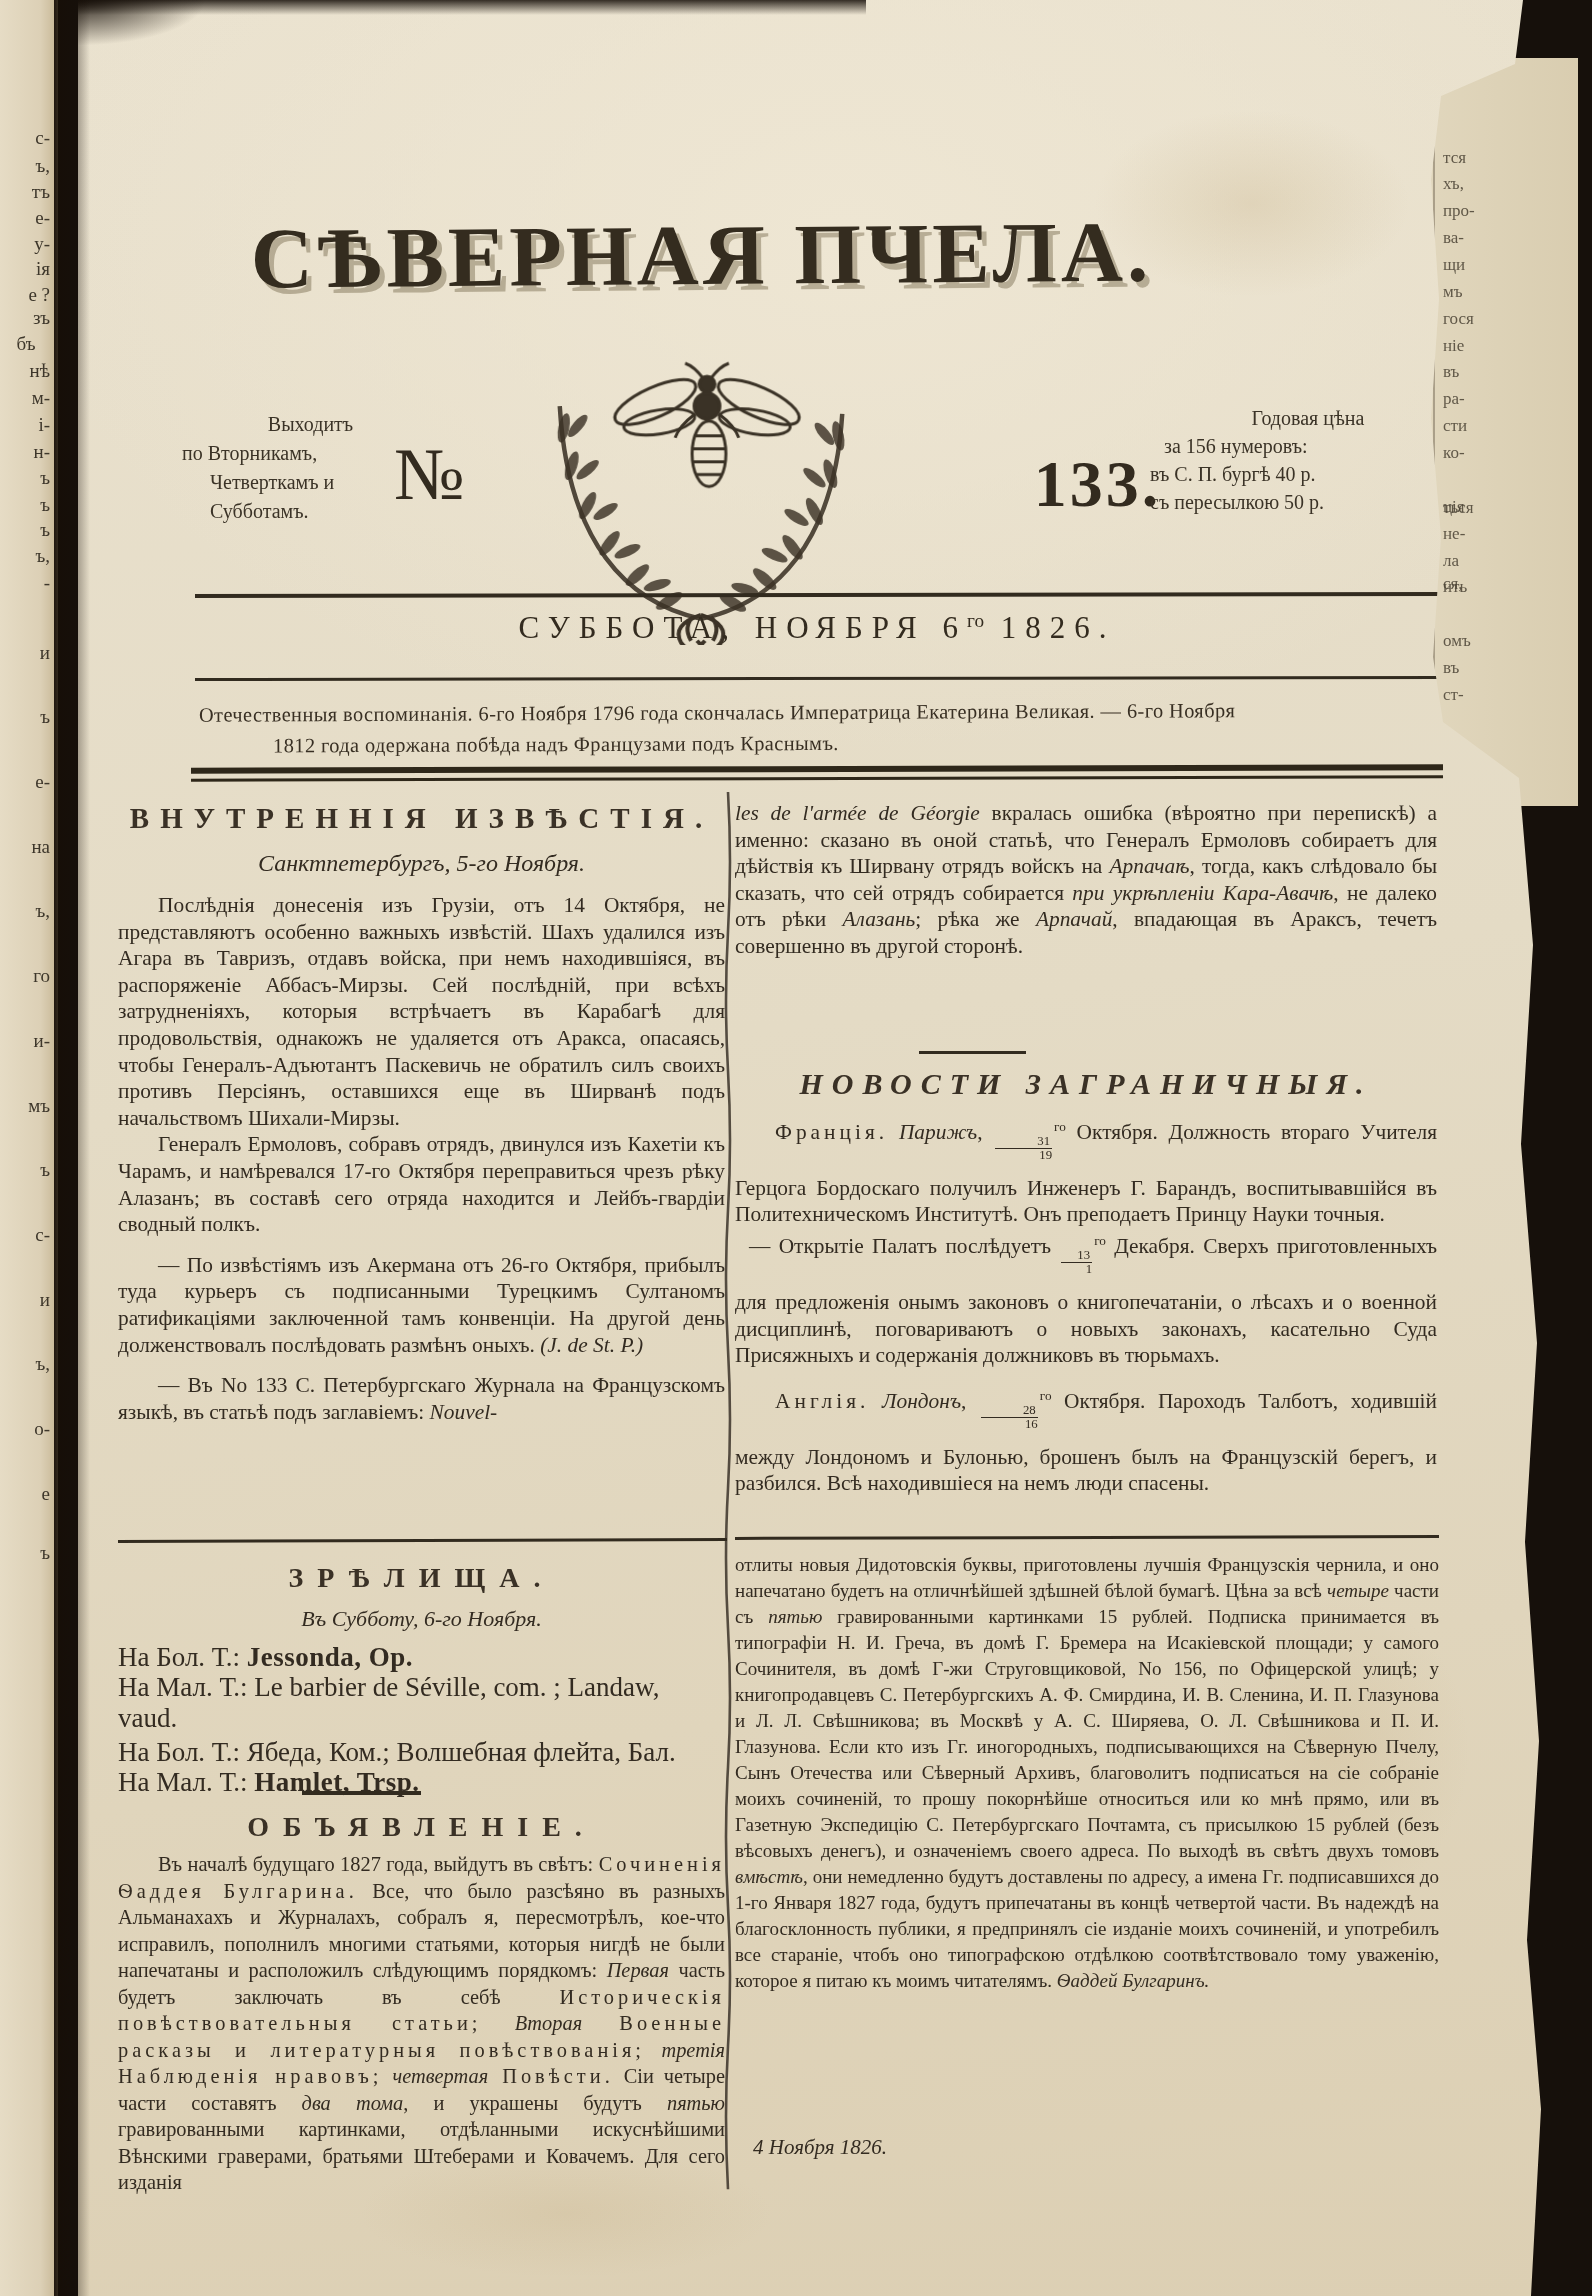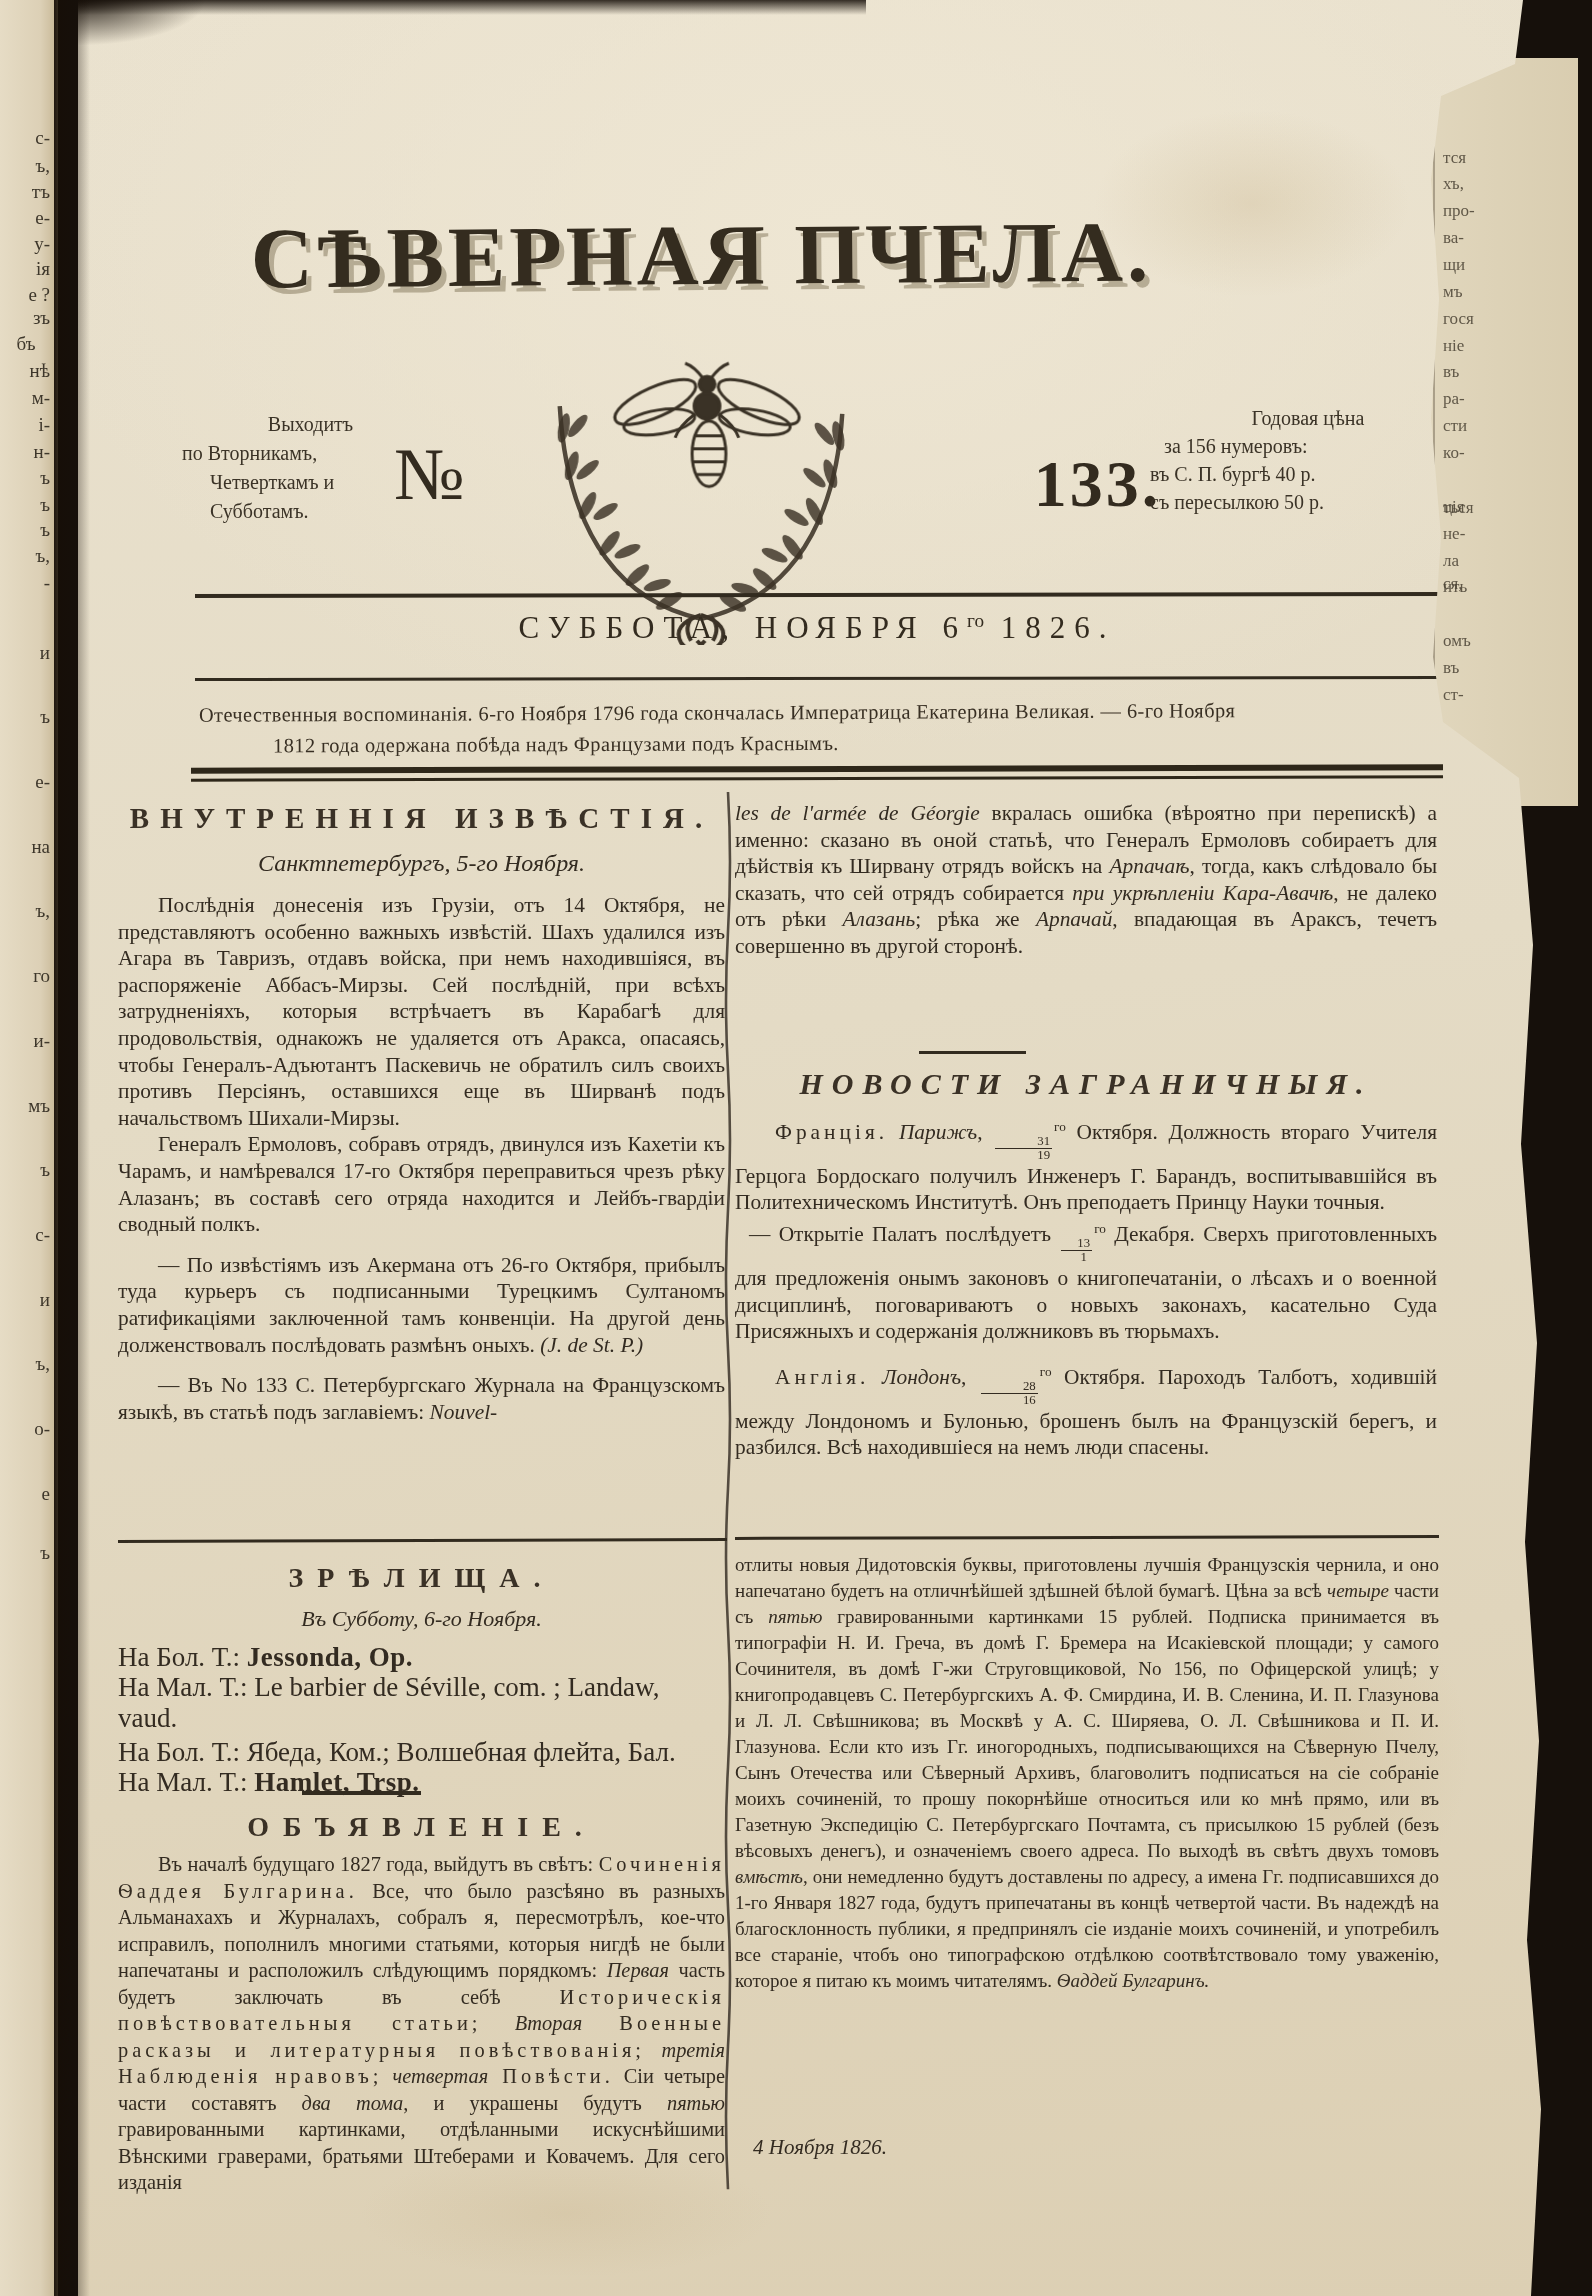--- a/index.html
+++ b/index.html
@@ -62,8 +62,8 @@
   .seg-sp{letter-spacing:4px;}
   .seg-bl{font-weight:bold;letter-spacing:0.5px;}
   .seg-sup{vertical-align:super;font-size:.62em;letter-spacing:0;}
-  .seg-frac{display:inline-flex;flex-direction:column;align-items:center;vertical-align:-.45em;
-    line-height:1.05;font-size:.6em;margin:0 2px;}
+  .seg-frac{display:inline-flex;flex-direction:column;align-items:flex-end;vertical-align:-.45em;
+    line-height:1.05;font-size:.6em;margin:12px 2px;}
   .seg-frac .fn{border-bottom:1.5px solid currentColor;padding:0 2px;}
   .sp-row{font-size:27px;}
   .sp-date{text-align:center;font-style:italic;font-size:22px;}

